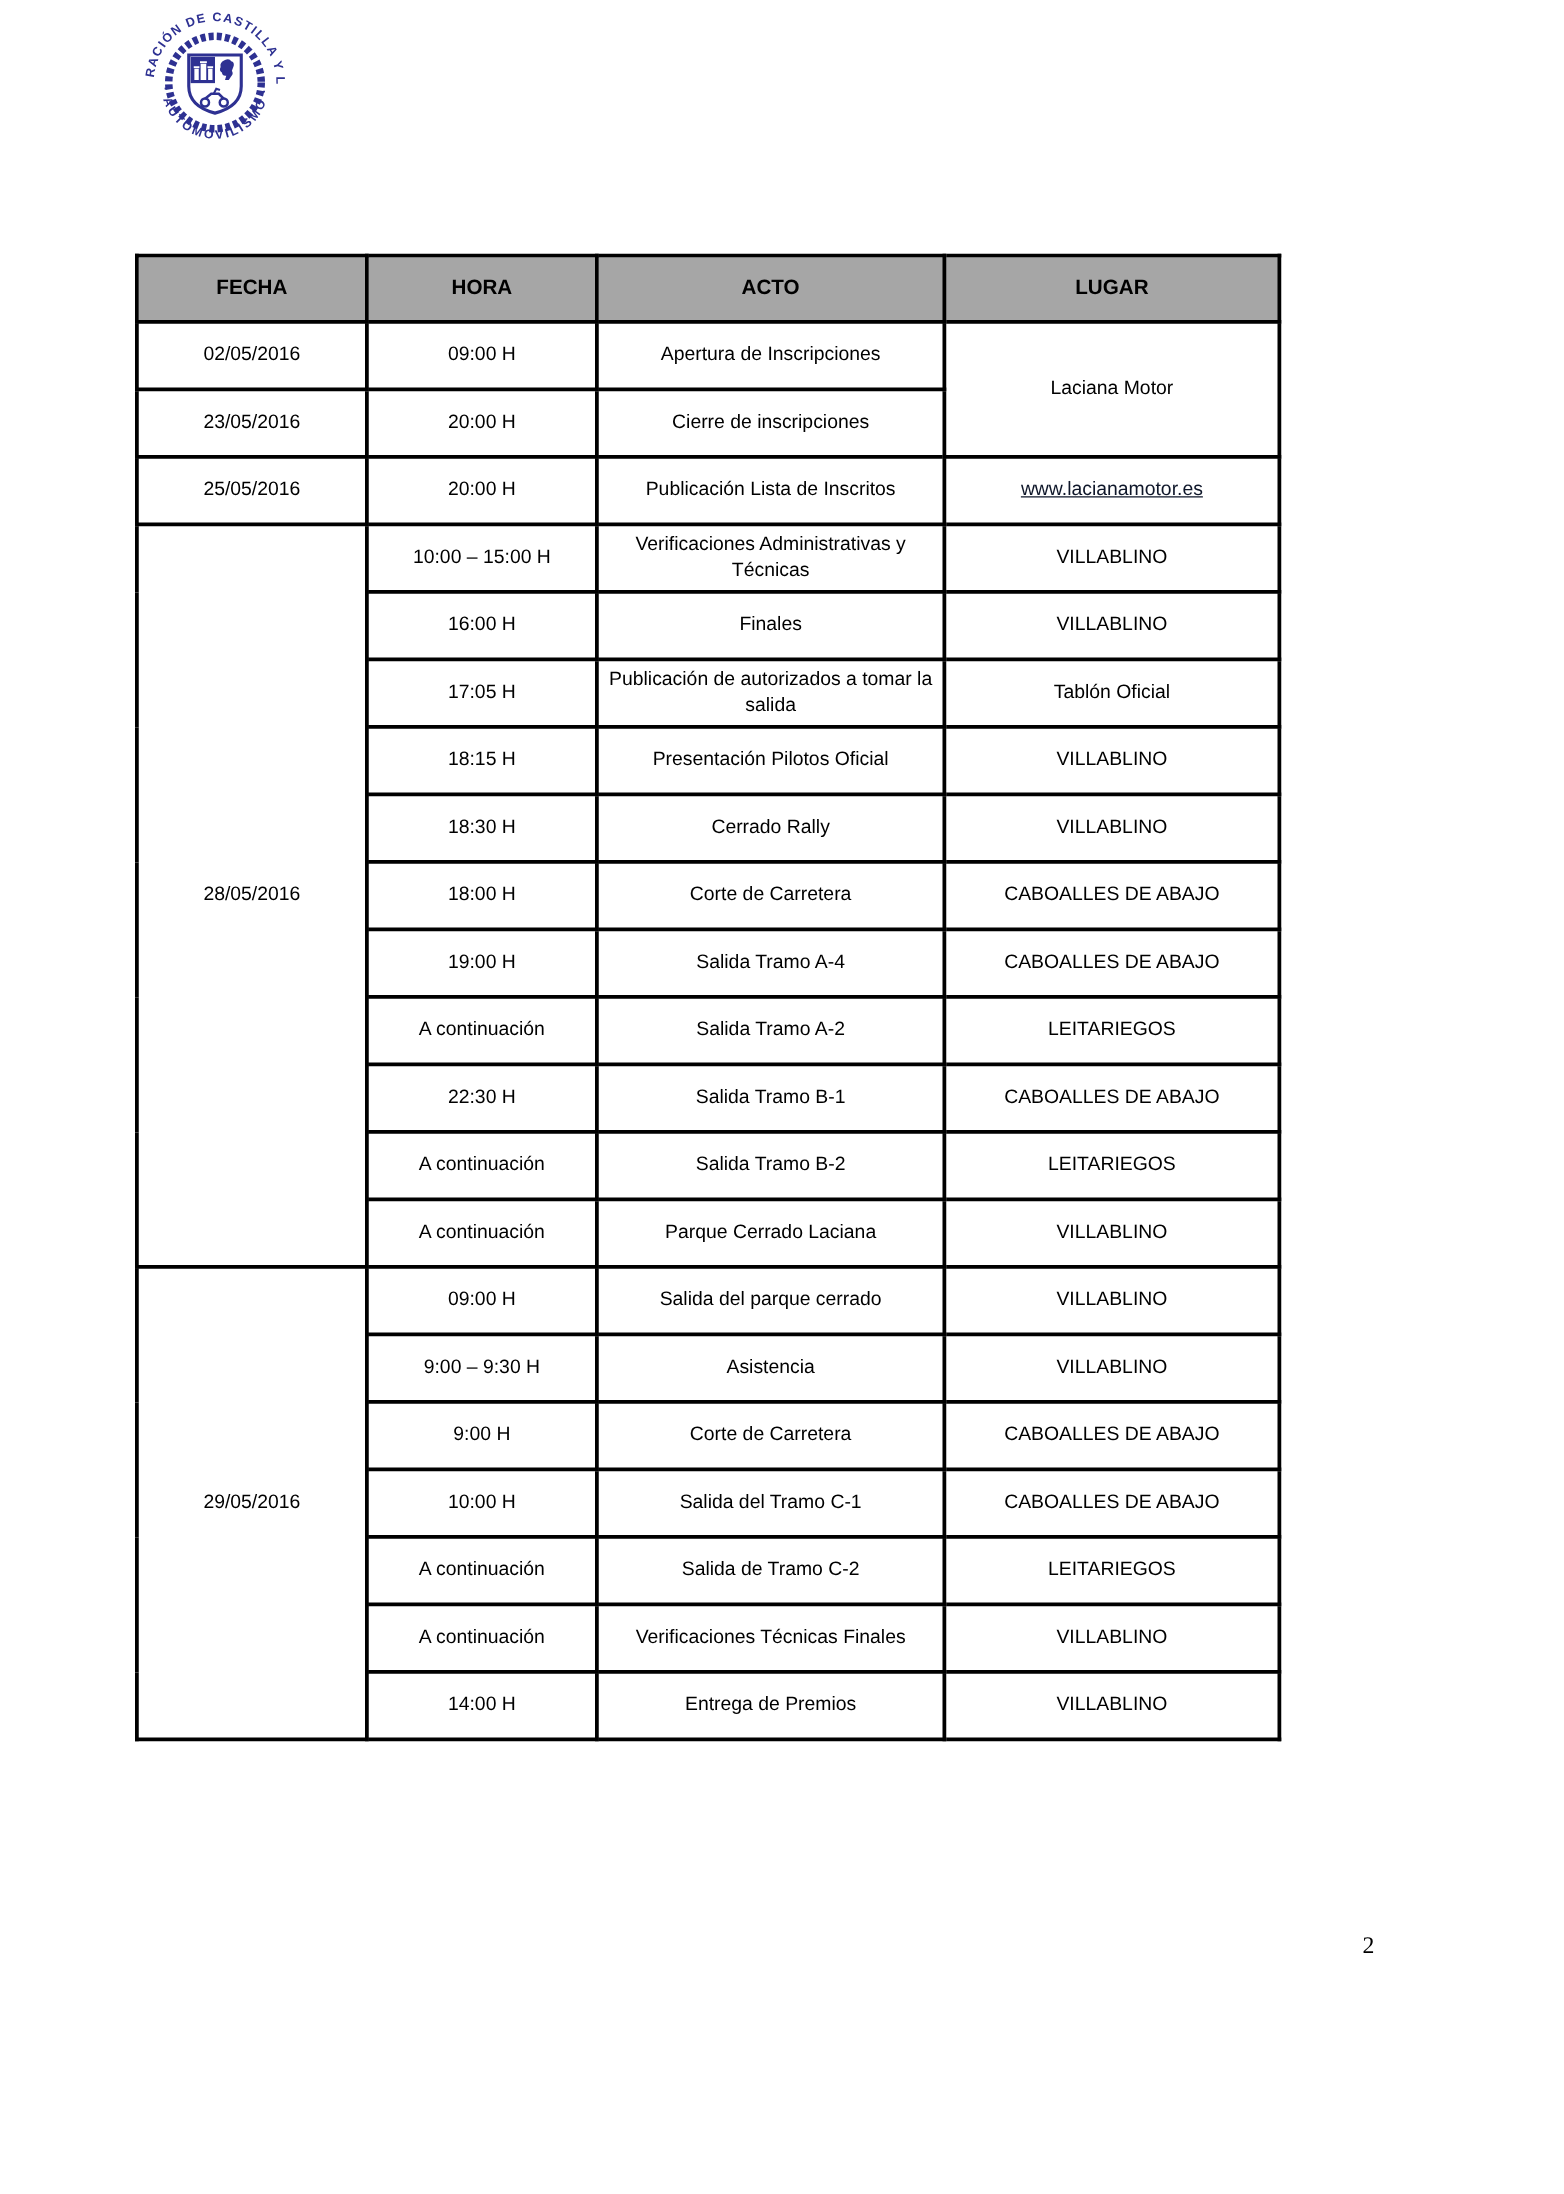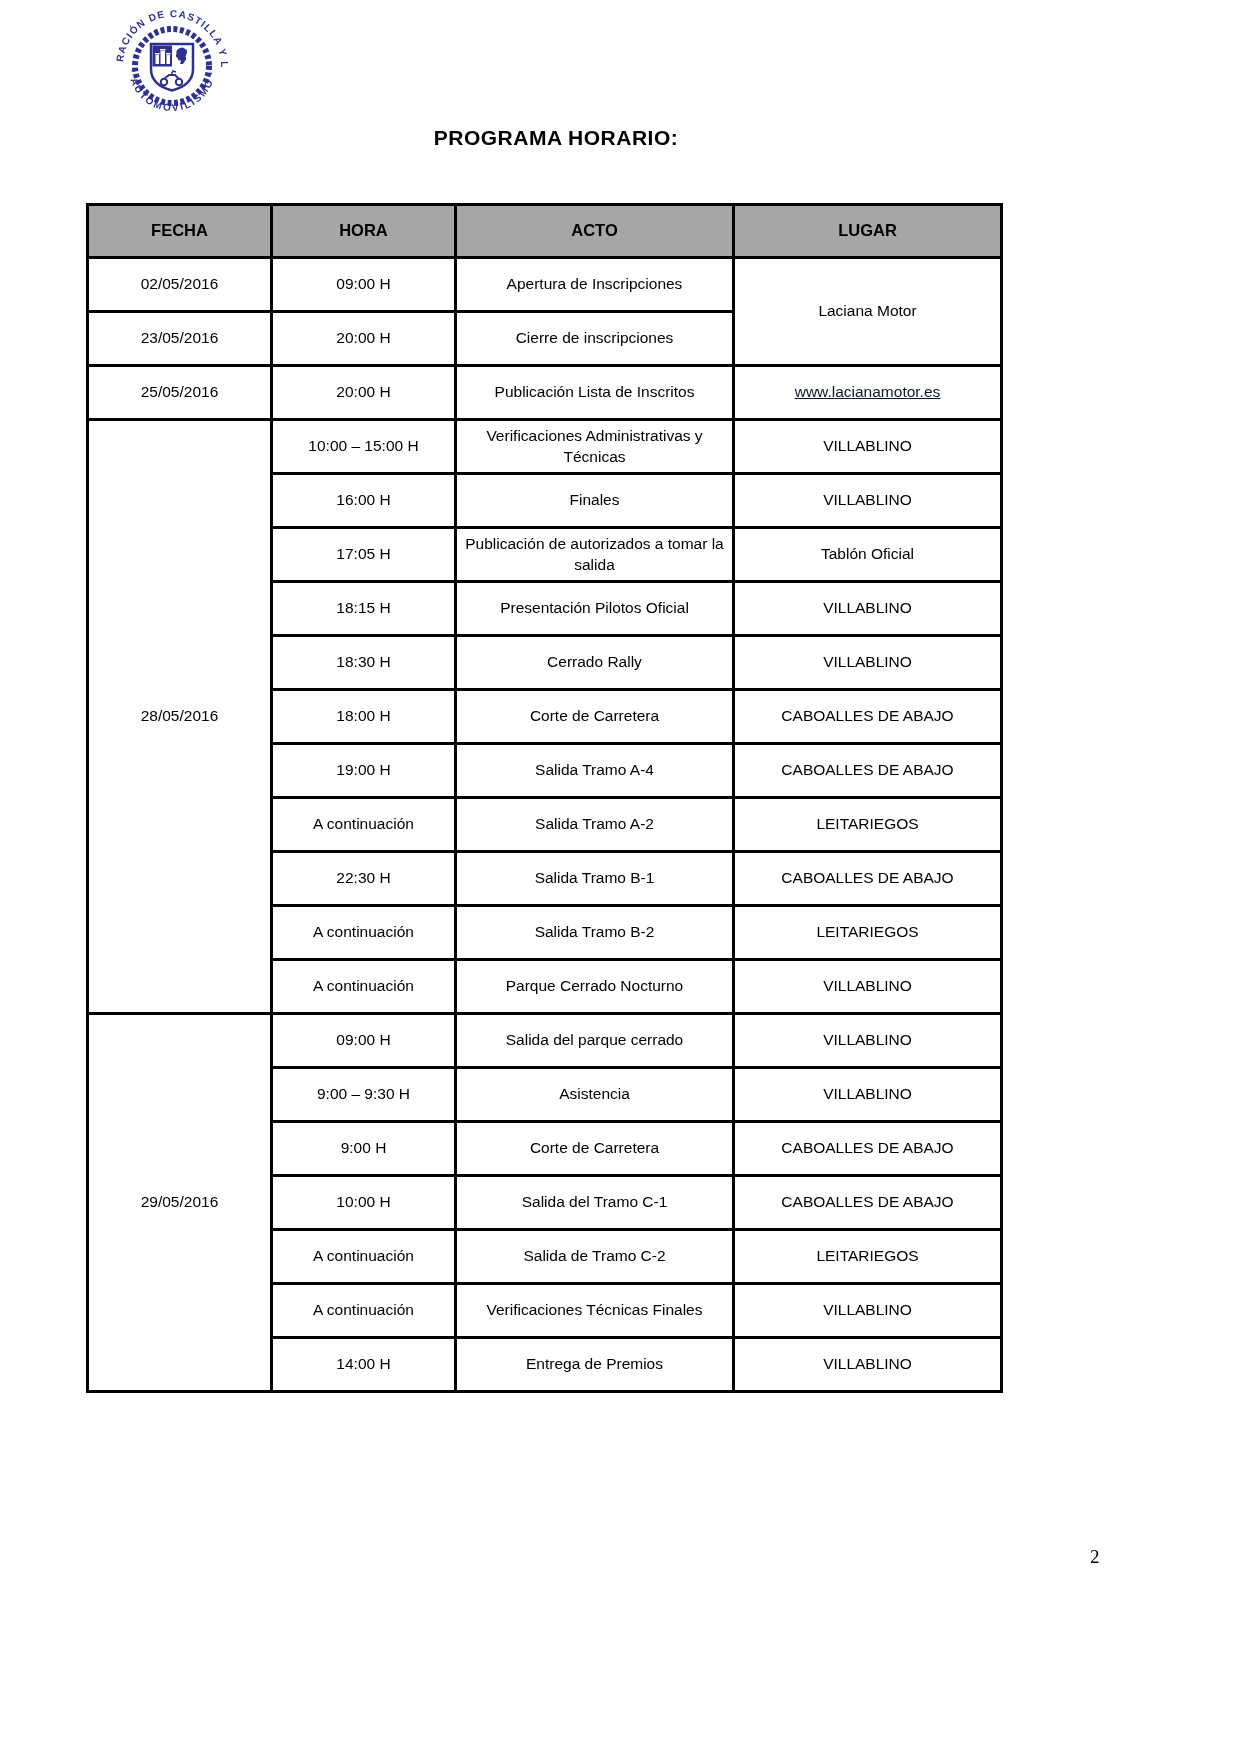--- a/index.html
+++ b/index.html
@@ -102,7 +102,6 @@
     </svg>
   </div>
 
-  <div class="title">PROGRAMA HORARIO:</div>
 
   <div class="schedule-wrap">
     <table class="schedule">

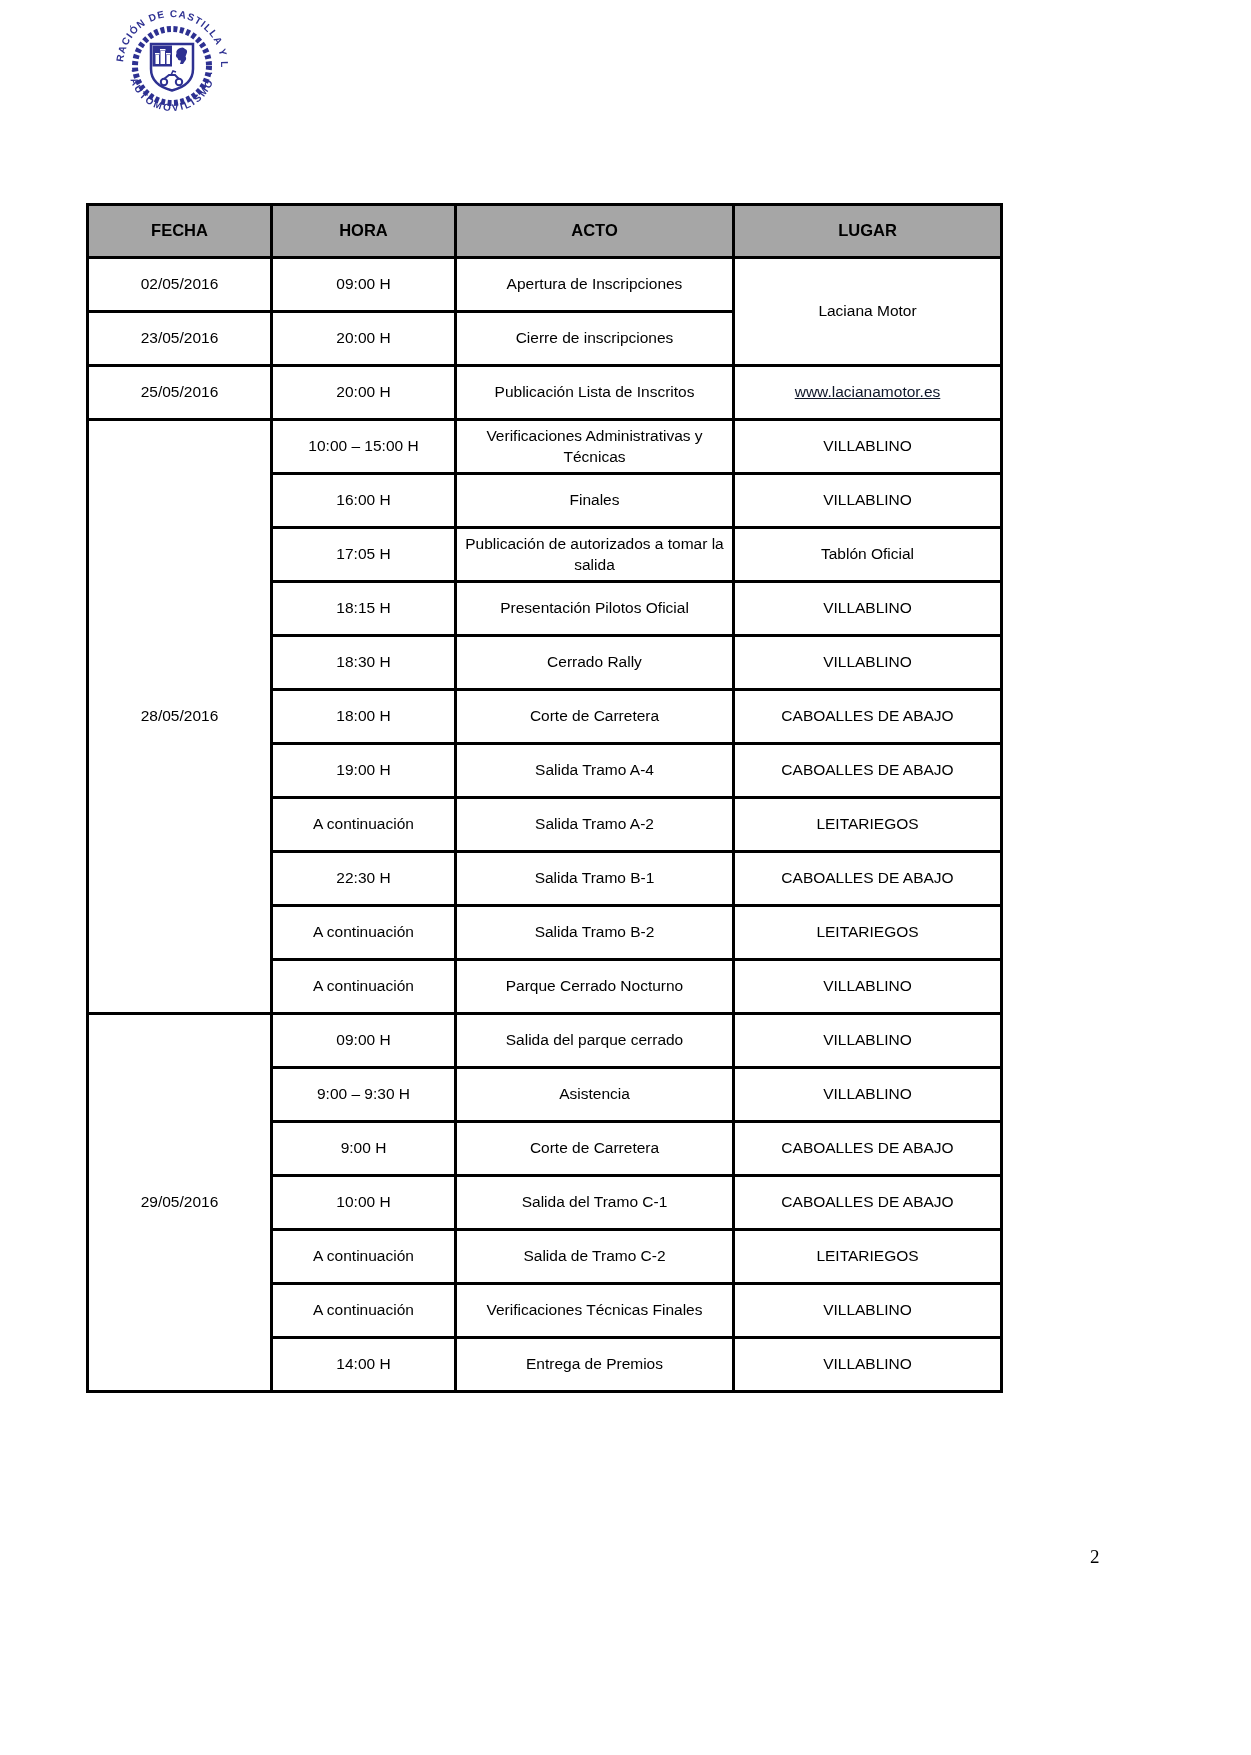--- a/index.html
+++ b/index.html
@@ -19,7 +19,7 @@
     text-align:center;
     font-size:21px;font-weight:bold;letter-spacing:.5px;
   }
-  .schedule-wrap{position:absolute;left:86px;top:203px;width:914px;}
+  .schedule-wrap{position:absolute;left:108px;top:203px;width:914px;}
   table.schedule{
     border-collapse:collapse;
     width:914px;

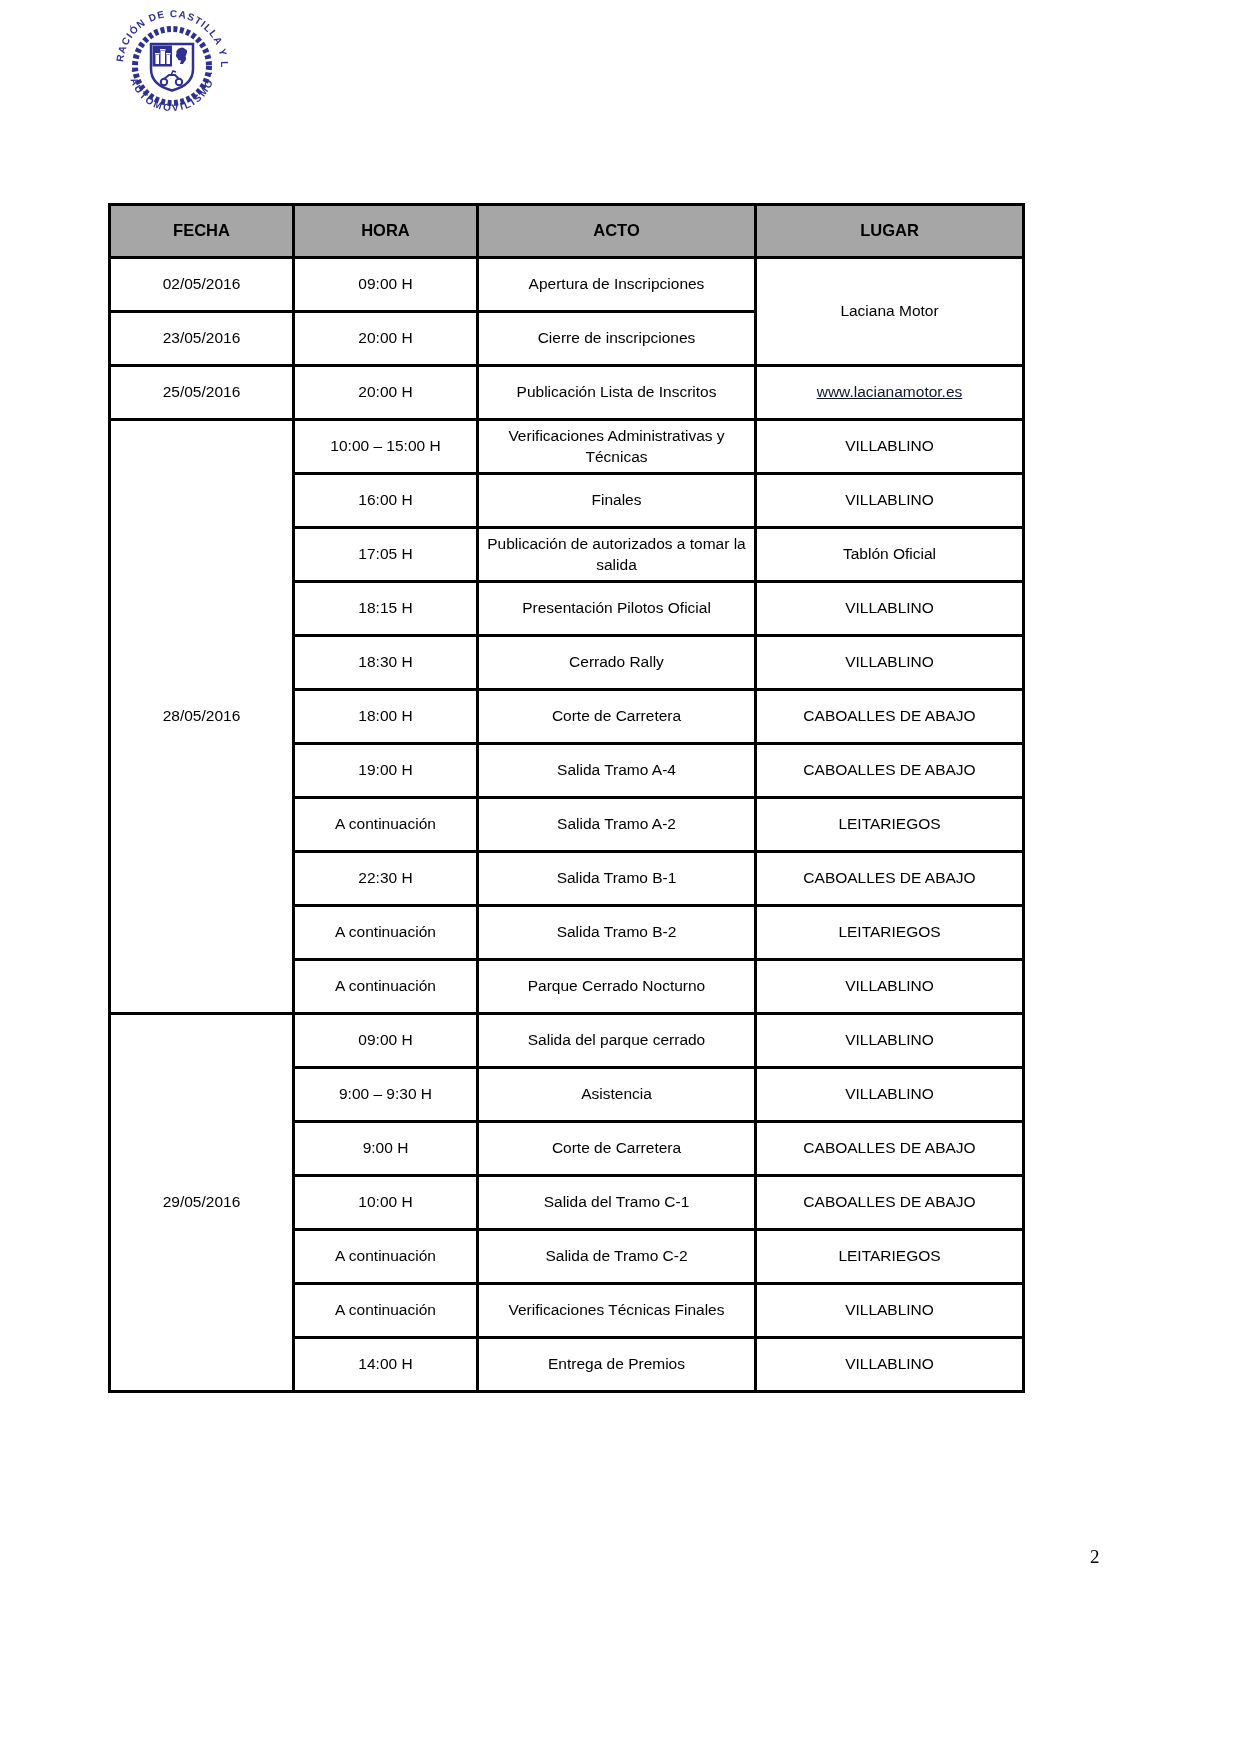--- a/index.html
+++ b/index.html
@@ -190,7 +190,7 @@
           </tr>
           <tr>
             <td>A continuación</td>
-            <td>Parque Cerrado Nocturno</td>
+            <td>Parque Cerrado Laciana</td>
             <td>VILLABLINO</td>
           </tr>
           <tr>

